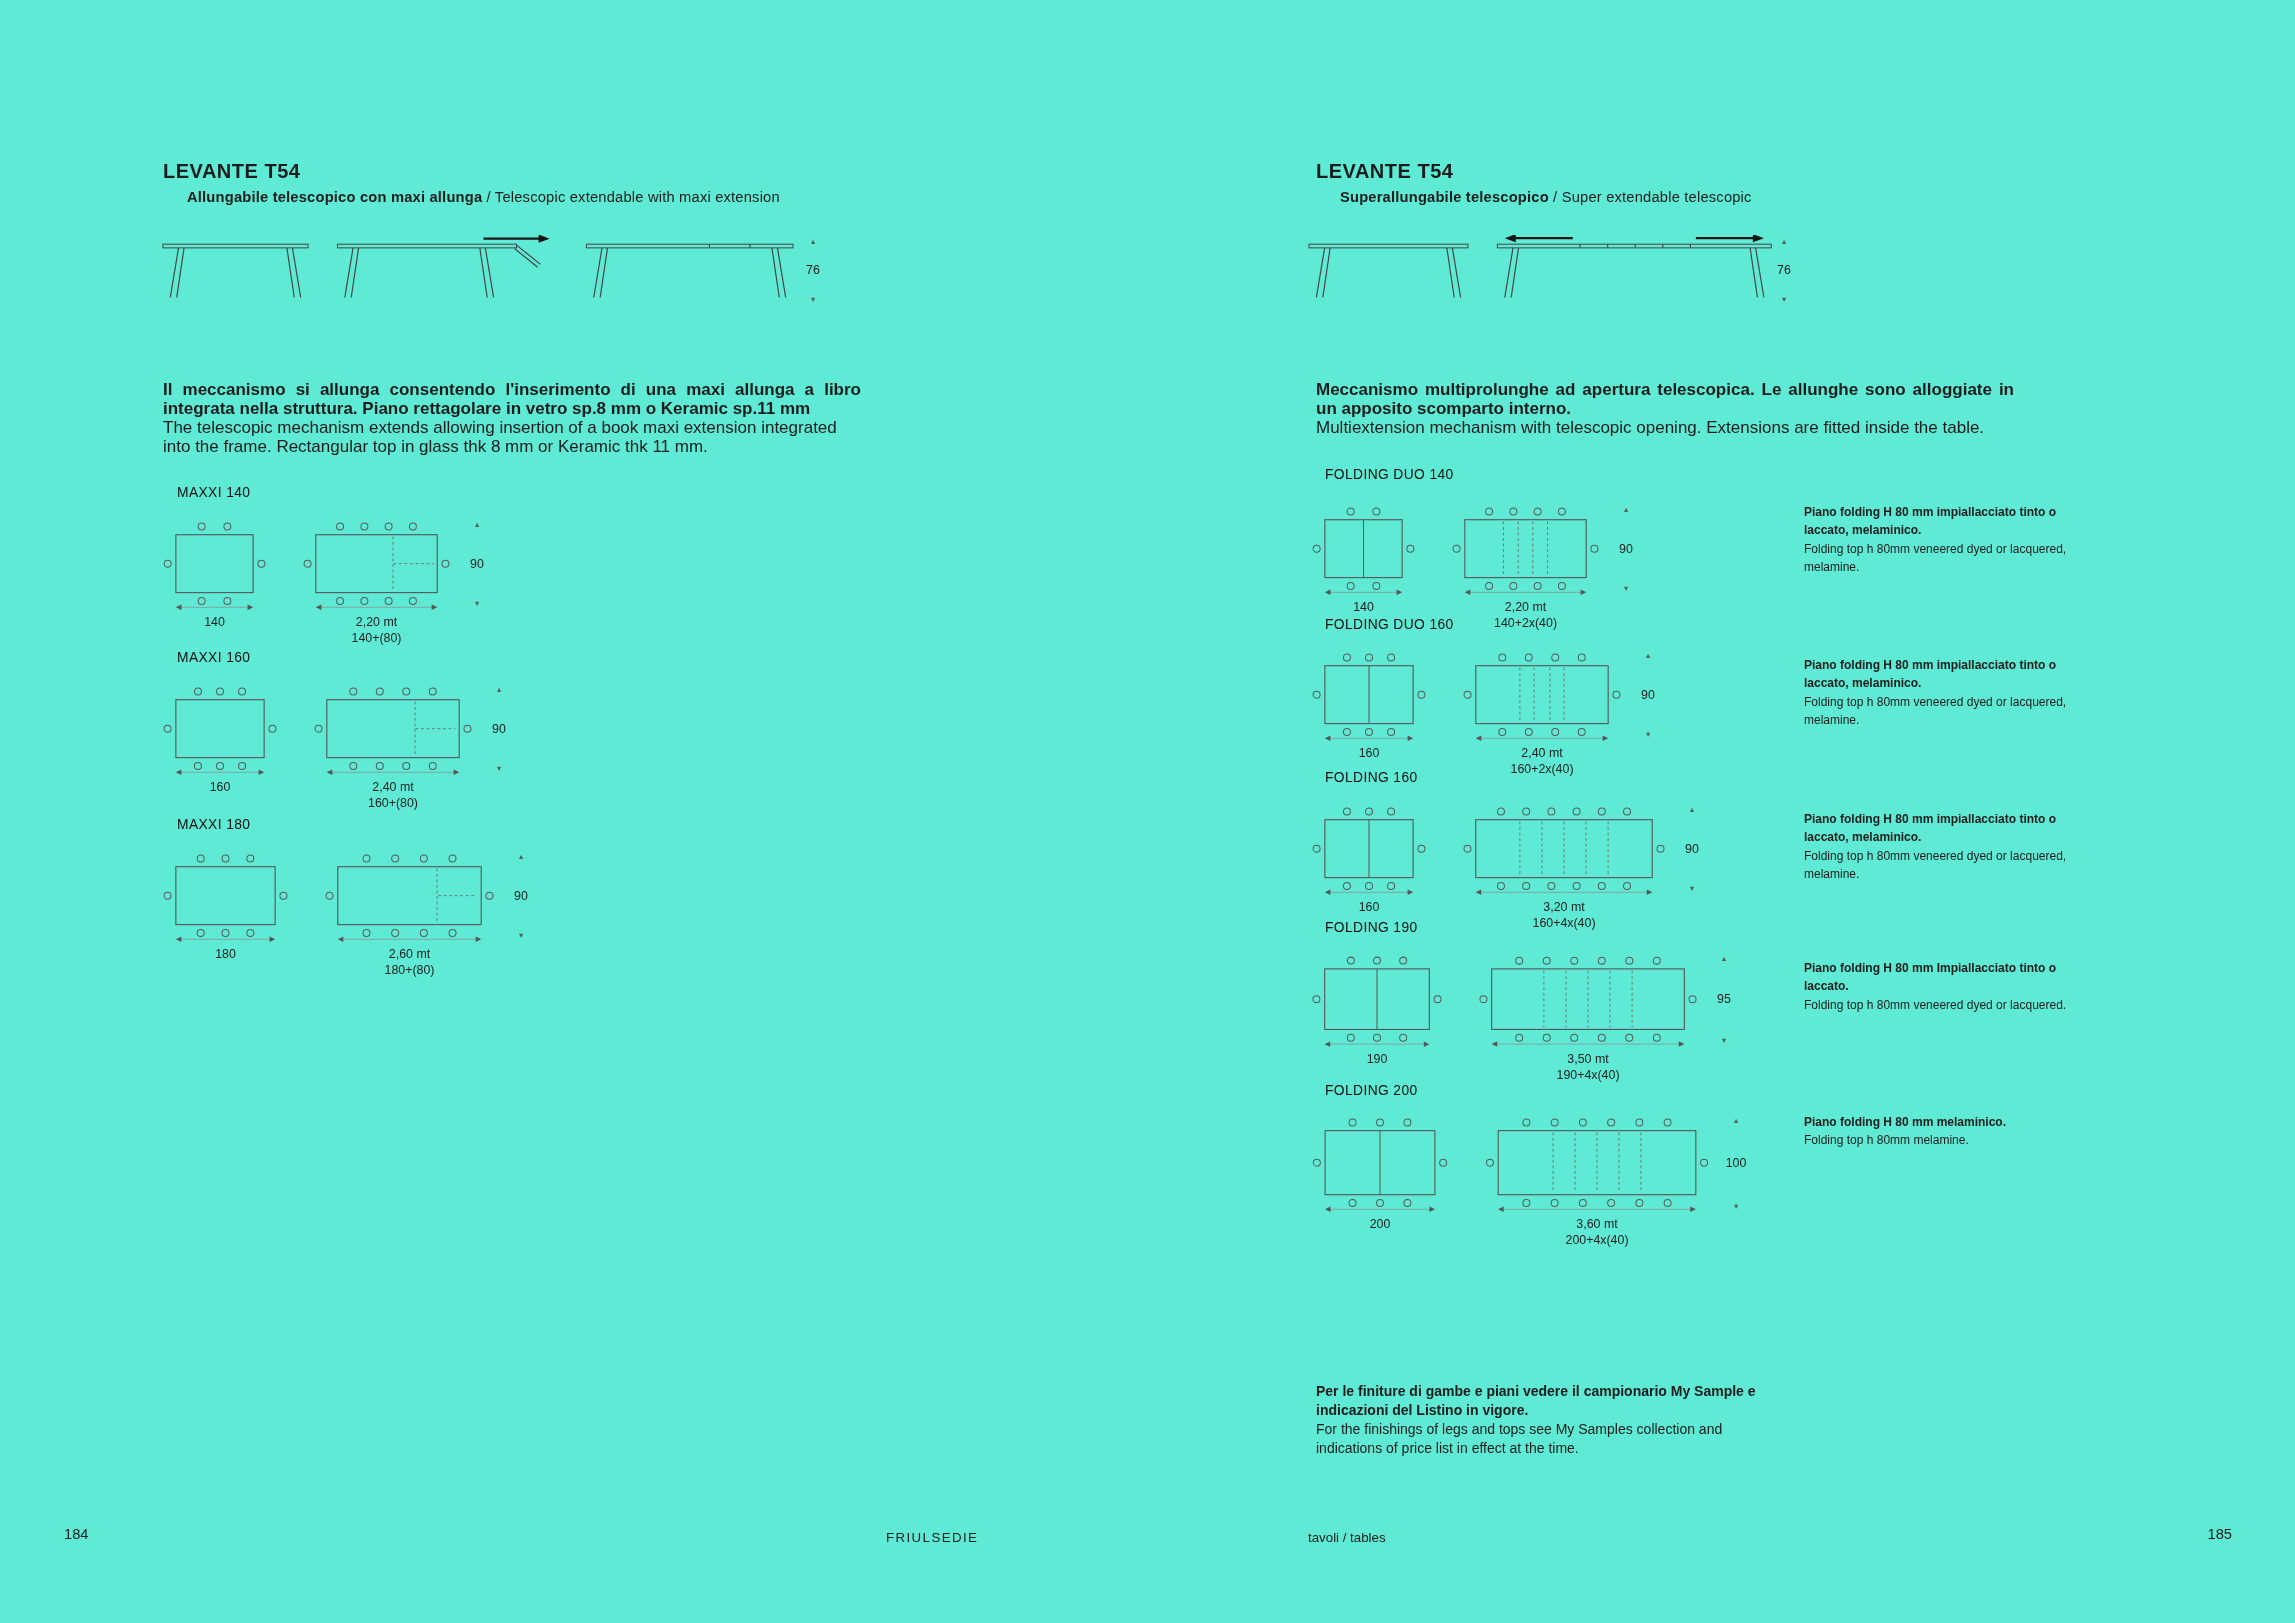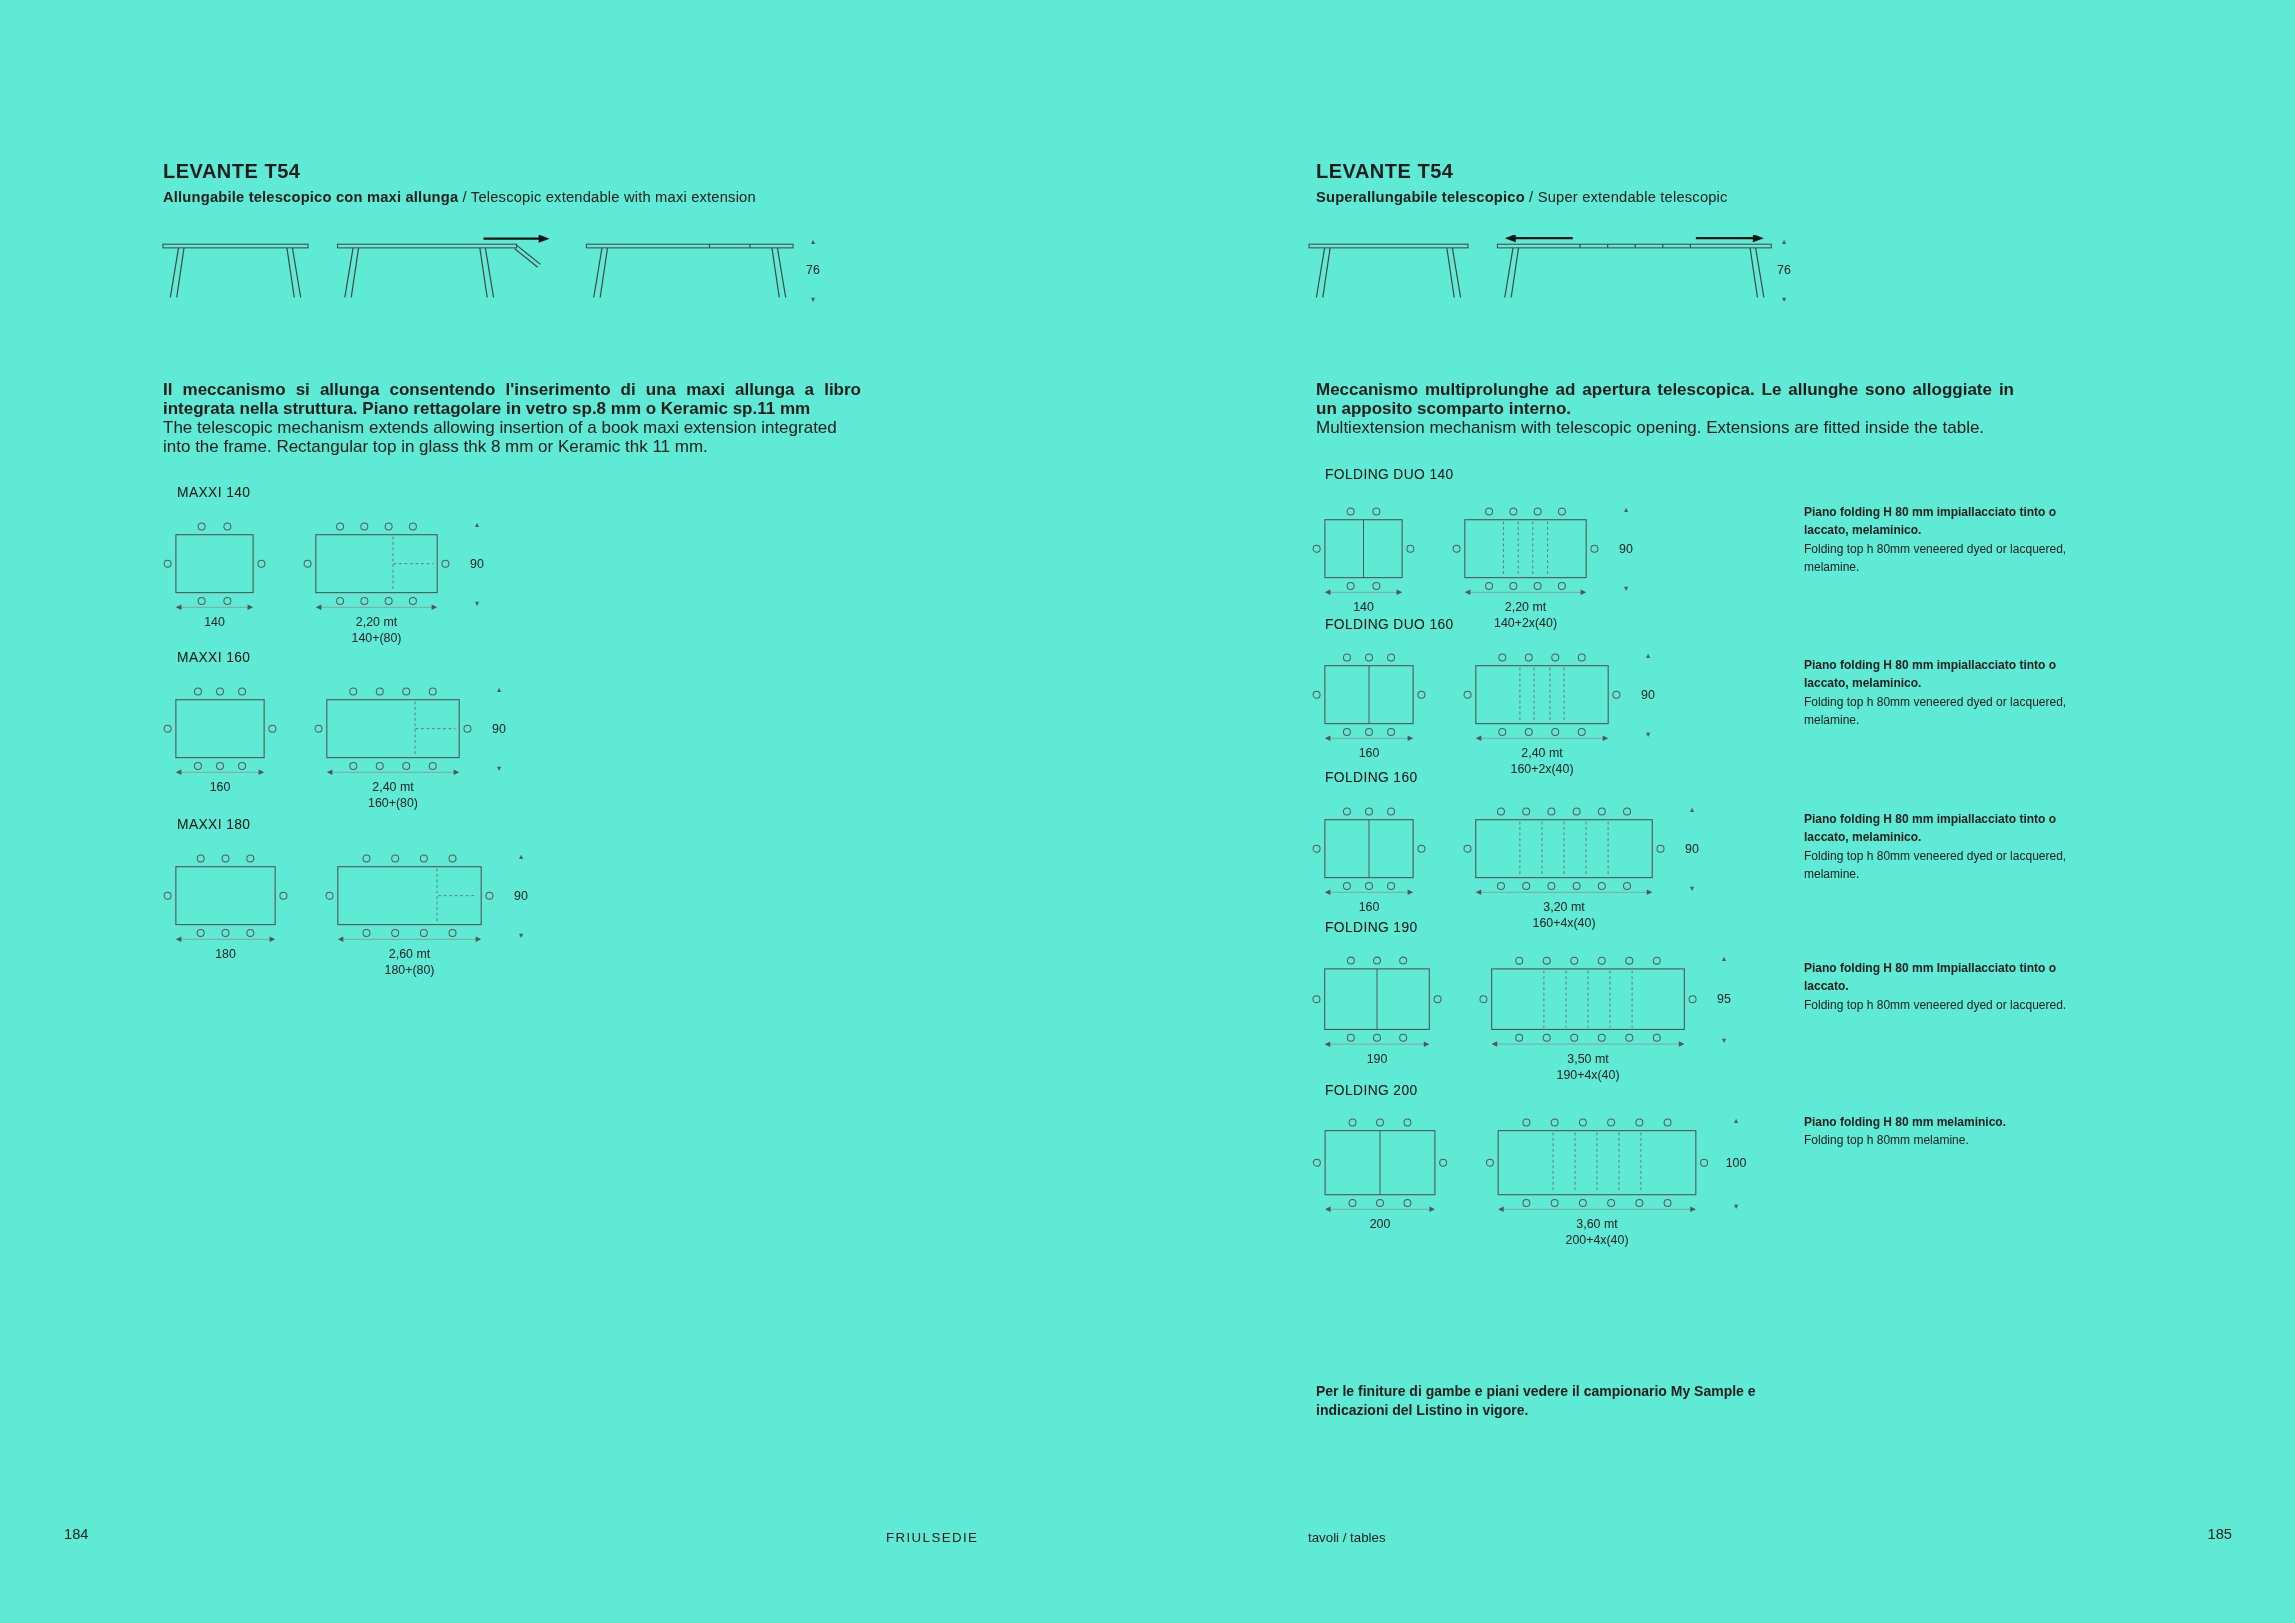--- a/index.html
+++ b/index.html
@@ -11,7 +11,7 @@
   }
   .abs { position:absolute; }
   .title { font-size:20px; font-weight:bold; letter-spacing:0.5px; }
-  .subtitle { font-size:14.7px; letter-spacing:0.2px; }
+  .subtitle { font-size:14.7px; letter-spacing:0.2px;margin-left:24px; }
   .b { font-weight:bold; }
   .desc { font-size:17px; line-height:19px; }
   .just { text-align:justify; }

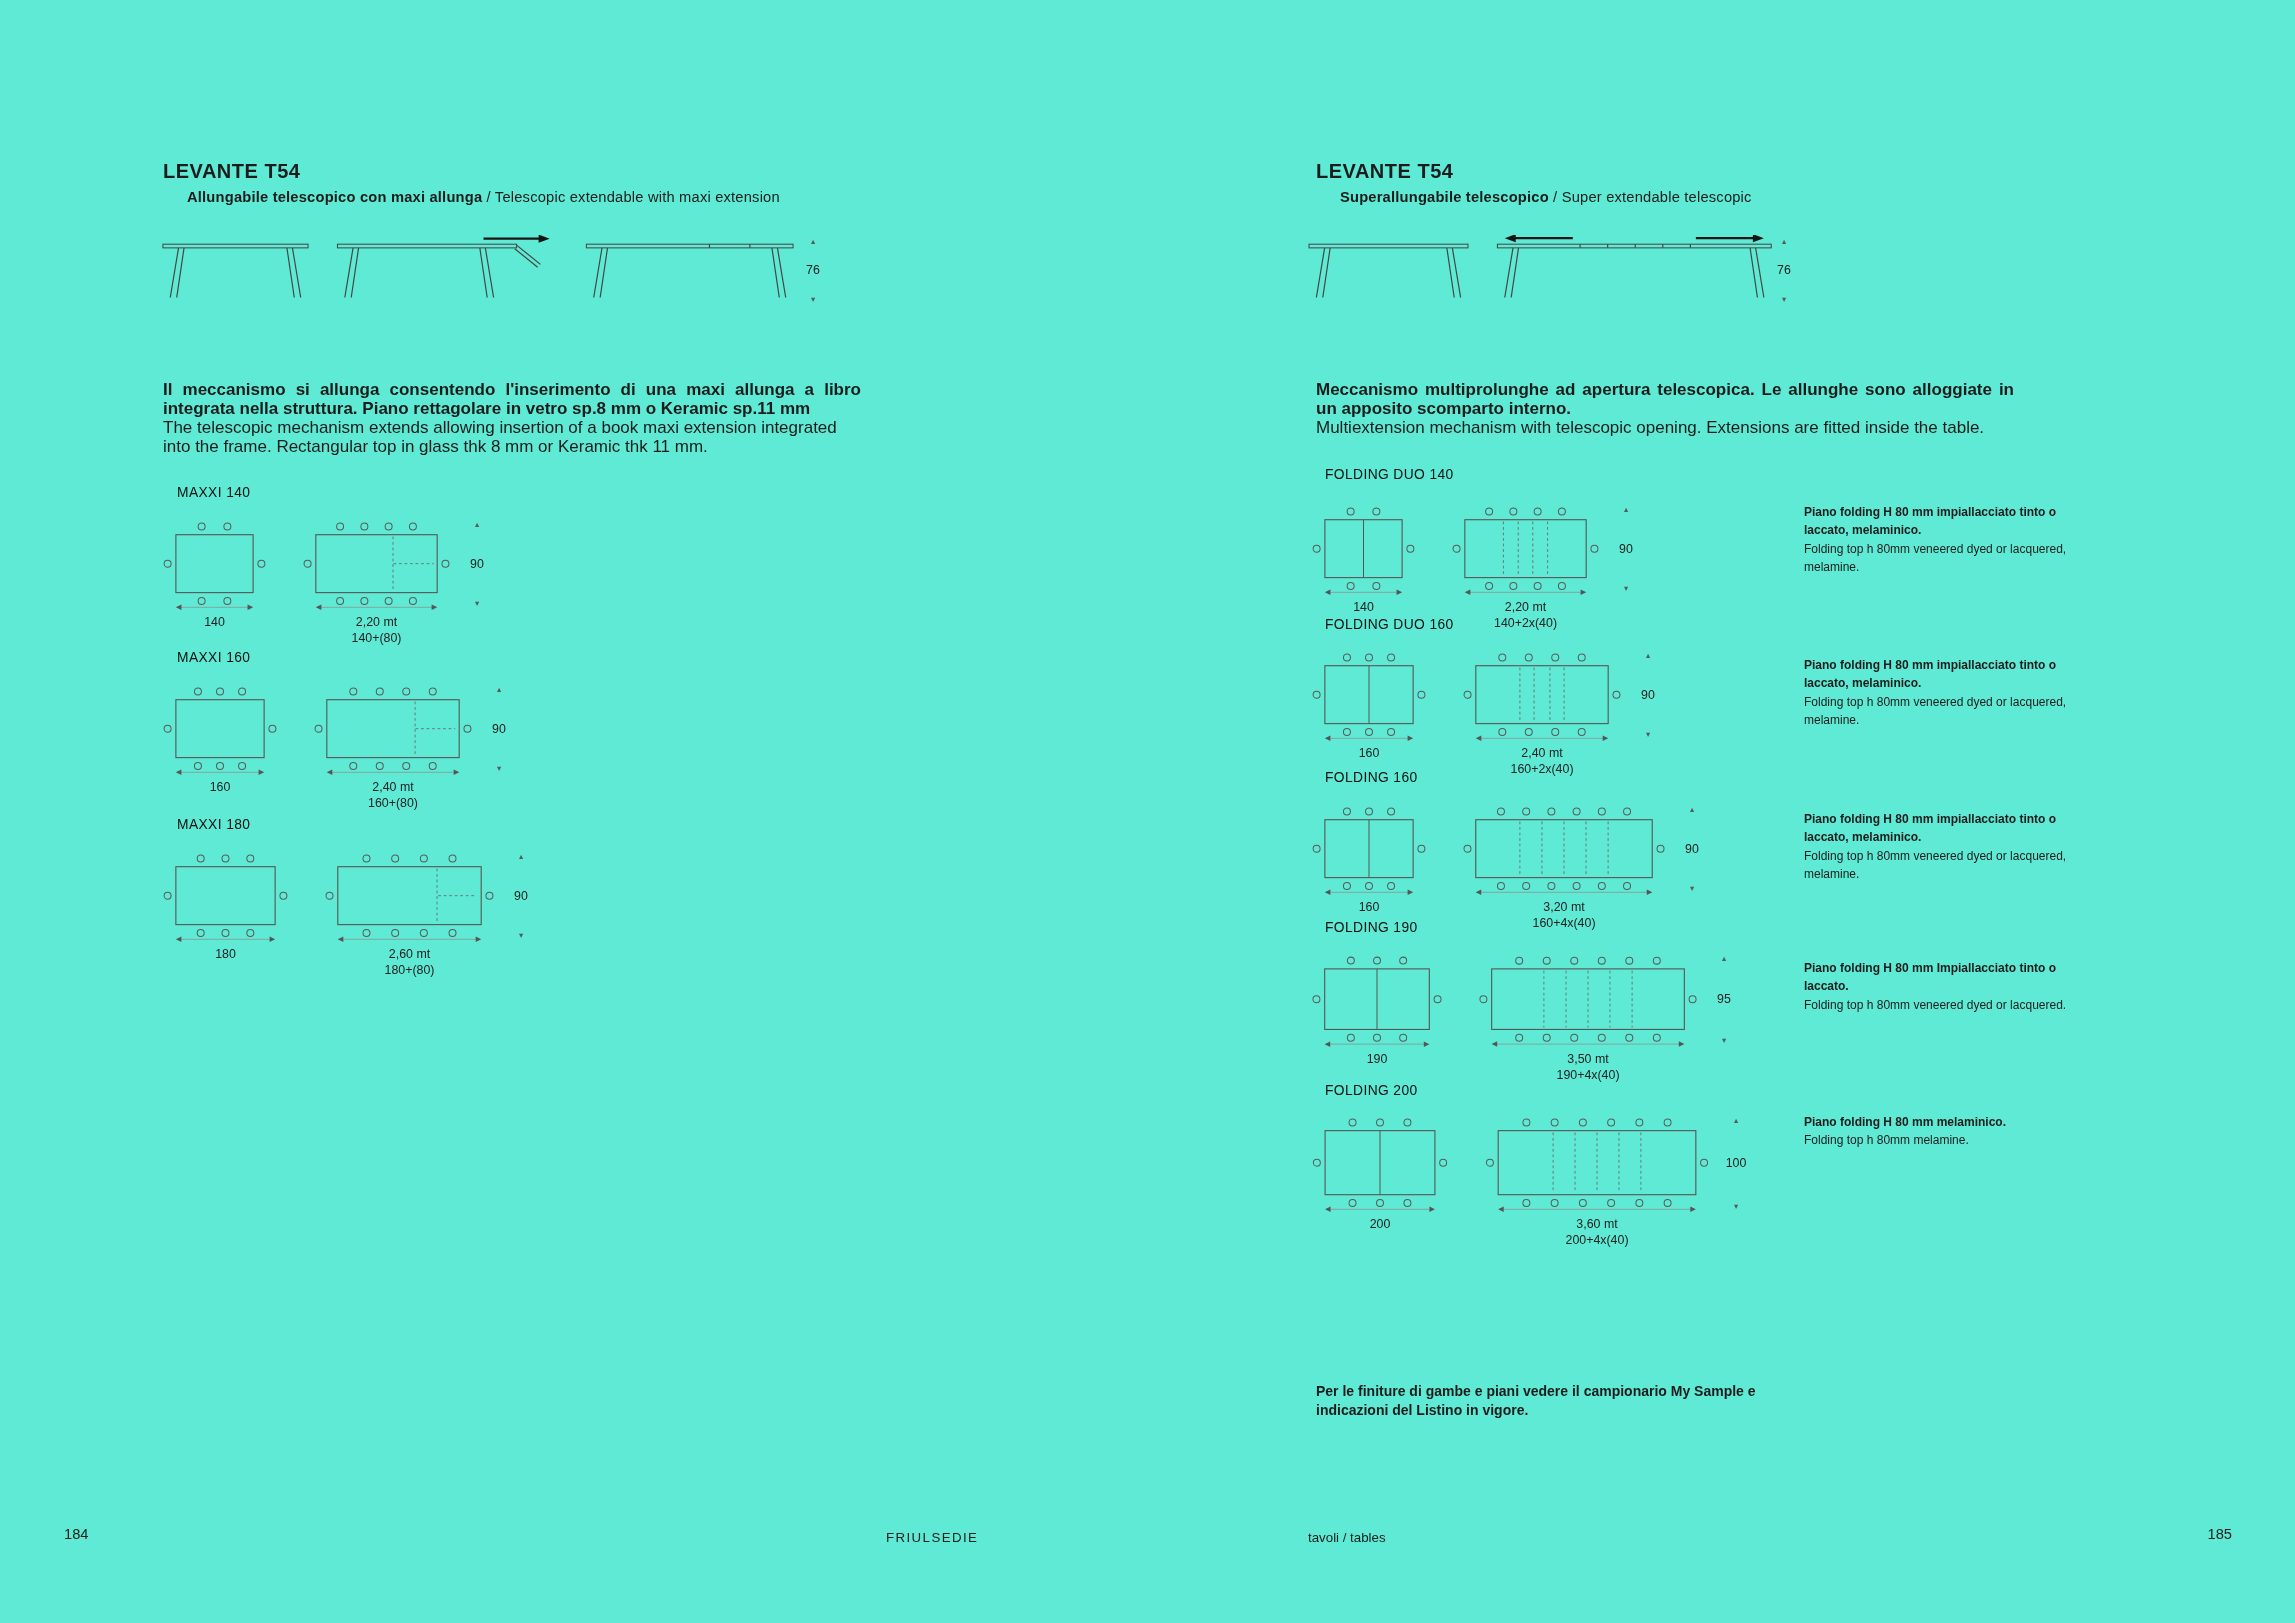--- a/index.html
+++ b/index.html
@@ -564,6 +564,7 @@
 
   <div class="abs note-lg" style="left:1316px; top:1382px">
     <div class="b">Per le finiture di gambe e piani vedere il campionario My Sample e indicazioni del Listino in vigore.</div>
+    <div>For the finishings of legs and tops see My Samples collection and indications of price list in effect at the time.</div>
   </div>
 
   <div class="abs pagenum" style="left:64px; top:1526px">184</div>

